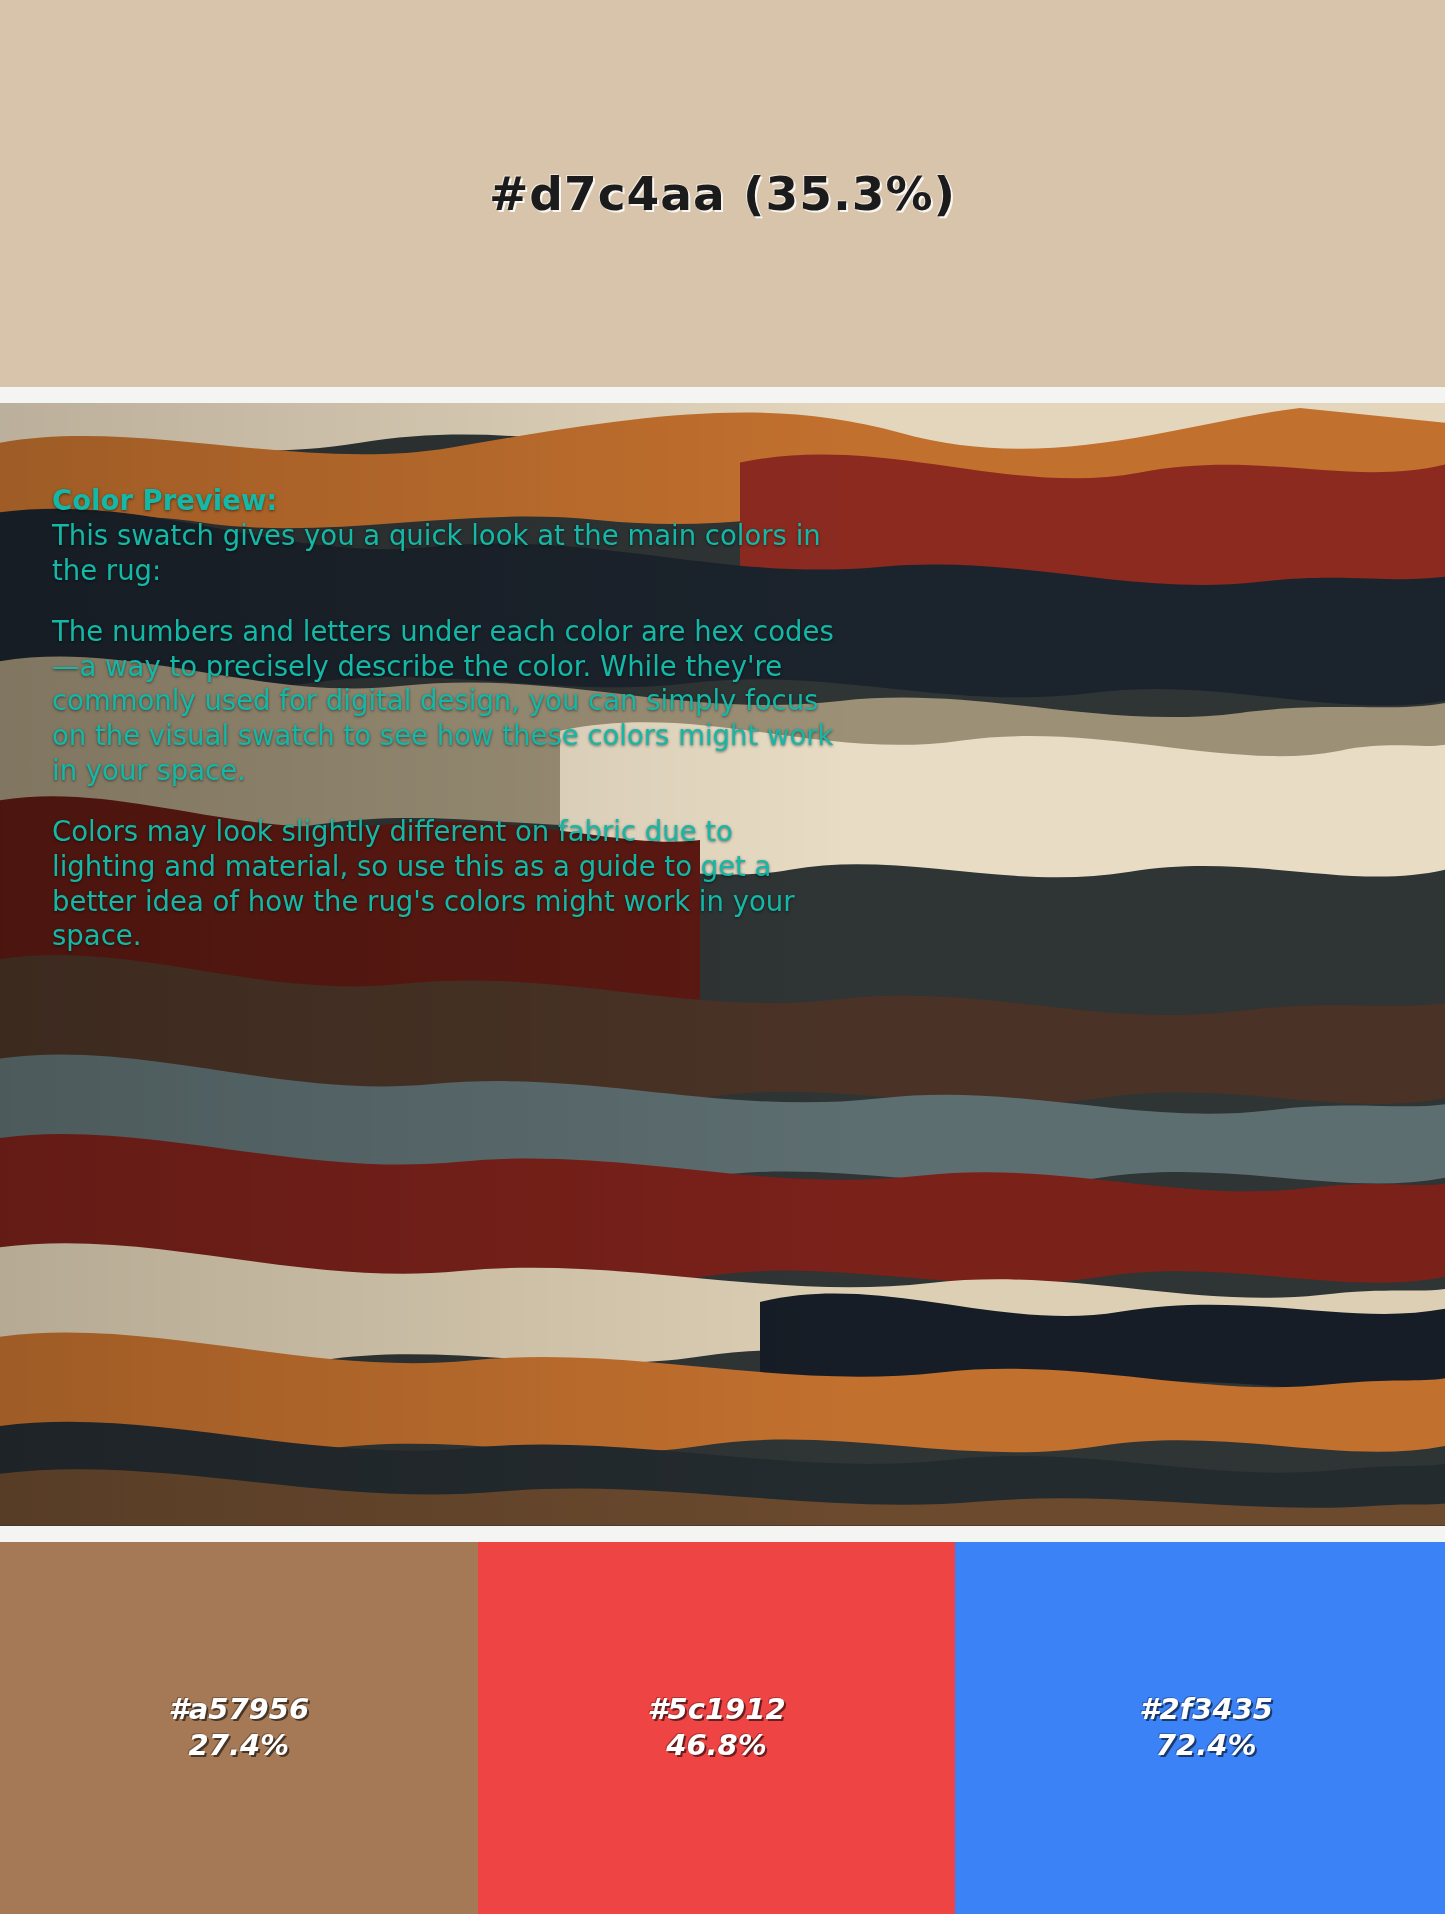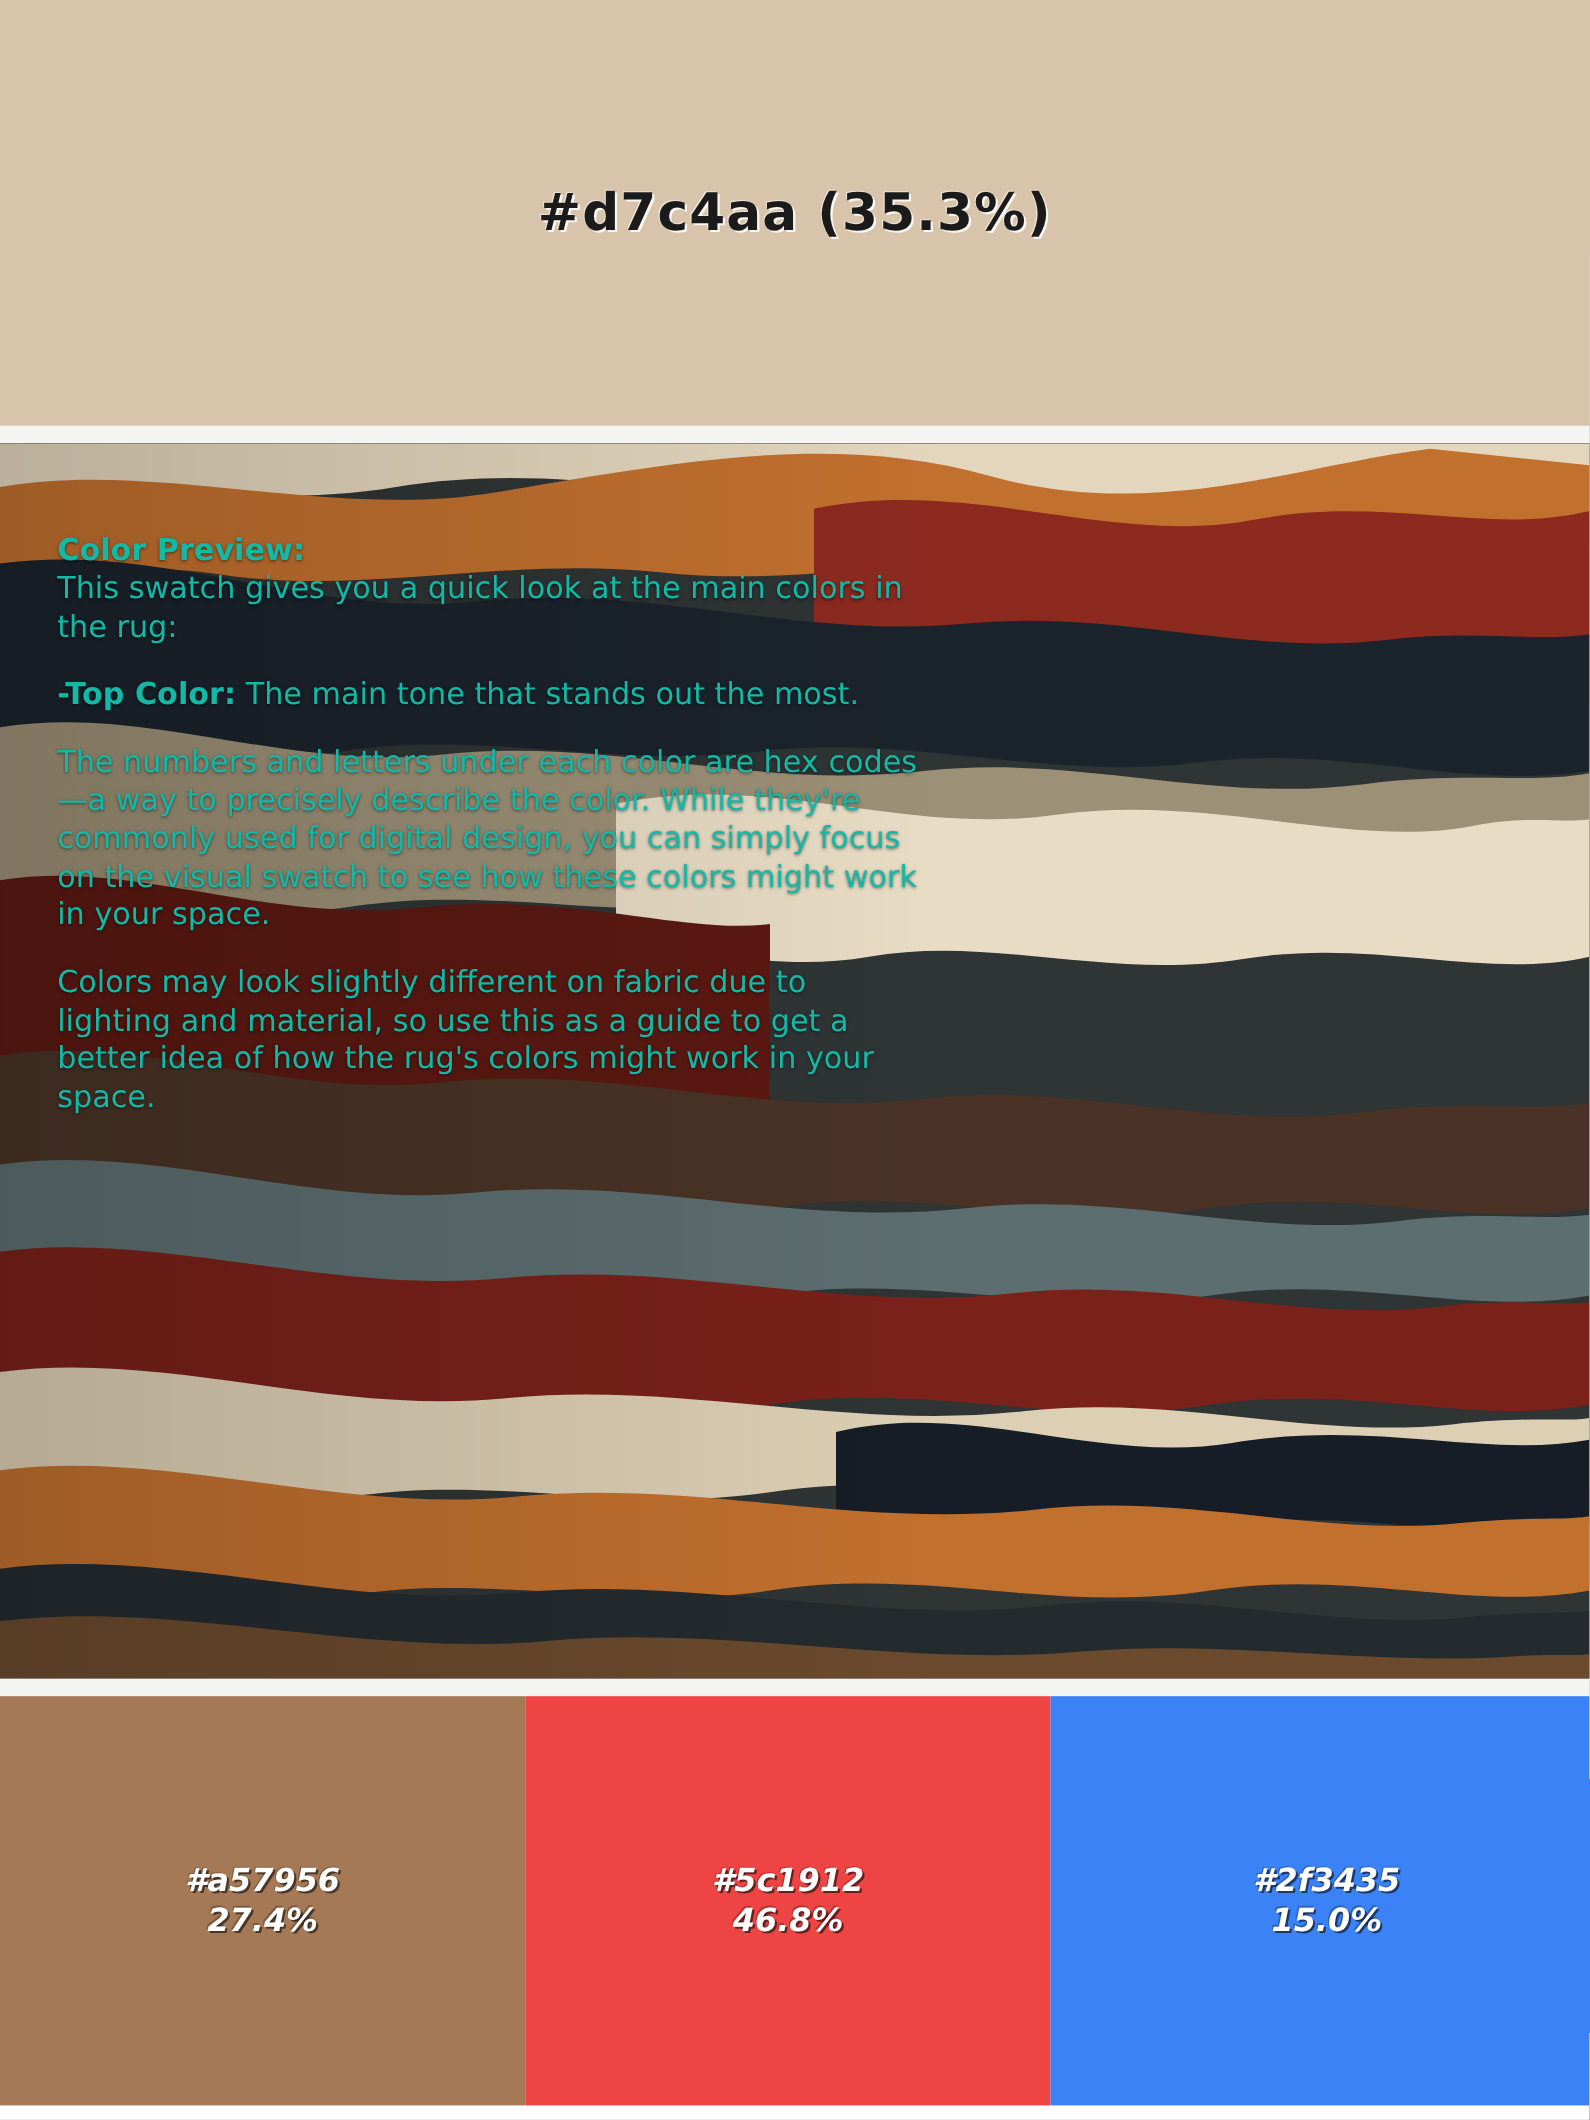--- a/index.html
+++ b/index.html
@@ -175,9 +175,6 @@
         <b>Color Preview:</b><br>
         <span>This swatch gives you a quick look at the main colors in the rug:</span>
       </p>
-      <p>
-        <b>-Top Color:</b><span> The main tone that stands out the most.</span>
-      </p>
       <p>The numbers and letters under each color are hex codes—a way to precisely describe the color. While they're commonly used for digital design, you can simply focus on the visual swatch to see how these colors might work in your space.</p>
       <p>Colors may look slightly different on fabric due to lighting and material, so use this as a guide to get a better idea of how the rug's colors might work in your space.</p>
     </div>

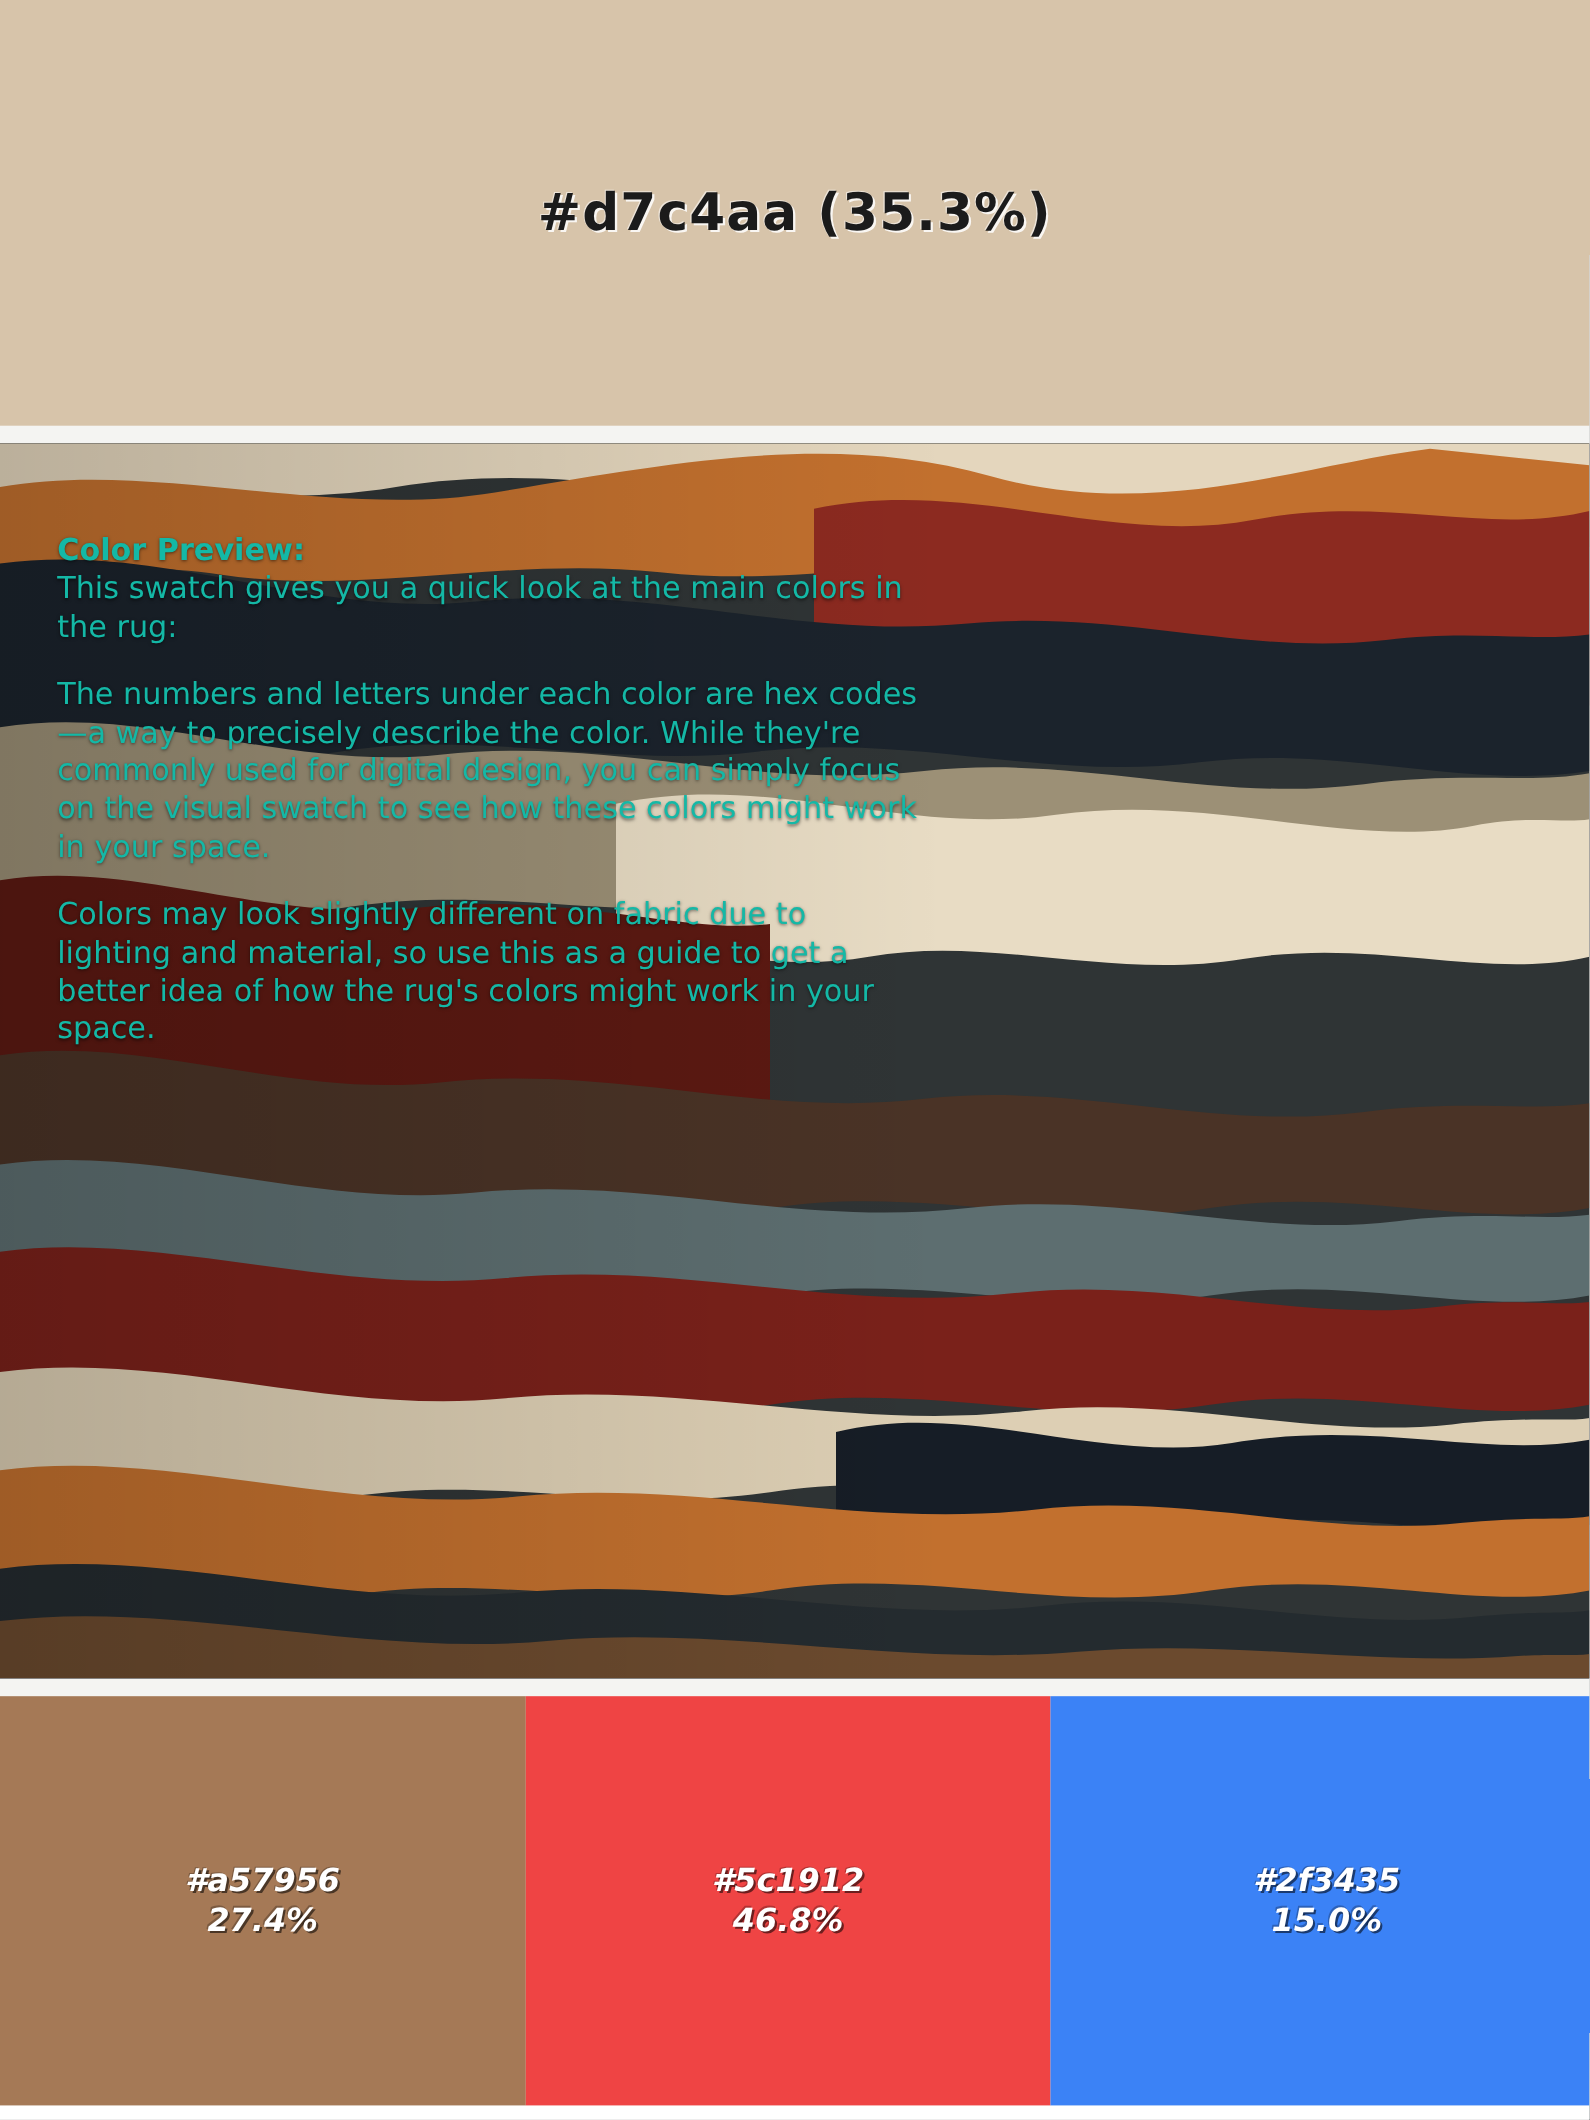--- a/index.html
+++ b/index.html
@@ -198,7 +198,7 @@
     <div class="bottom-swatch" id="sw2" style="background: #3b82f6; padding-left: 12px;">
       <div class="bottom-label">
         <span>#2f3435</span>
-        <span class="pct">15.0%</span>
+        <span class="pct">72.4%</span>
       </div>
     </div>
   </div>

